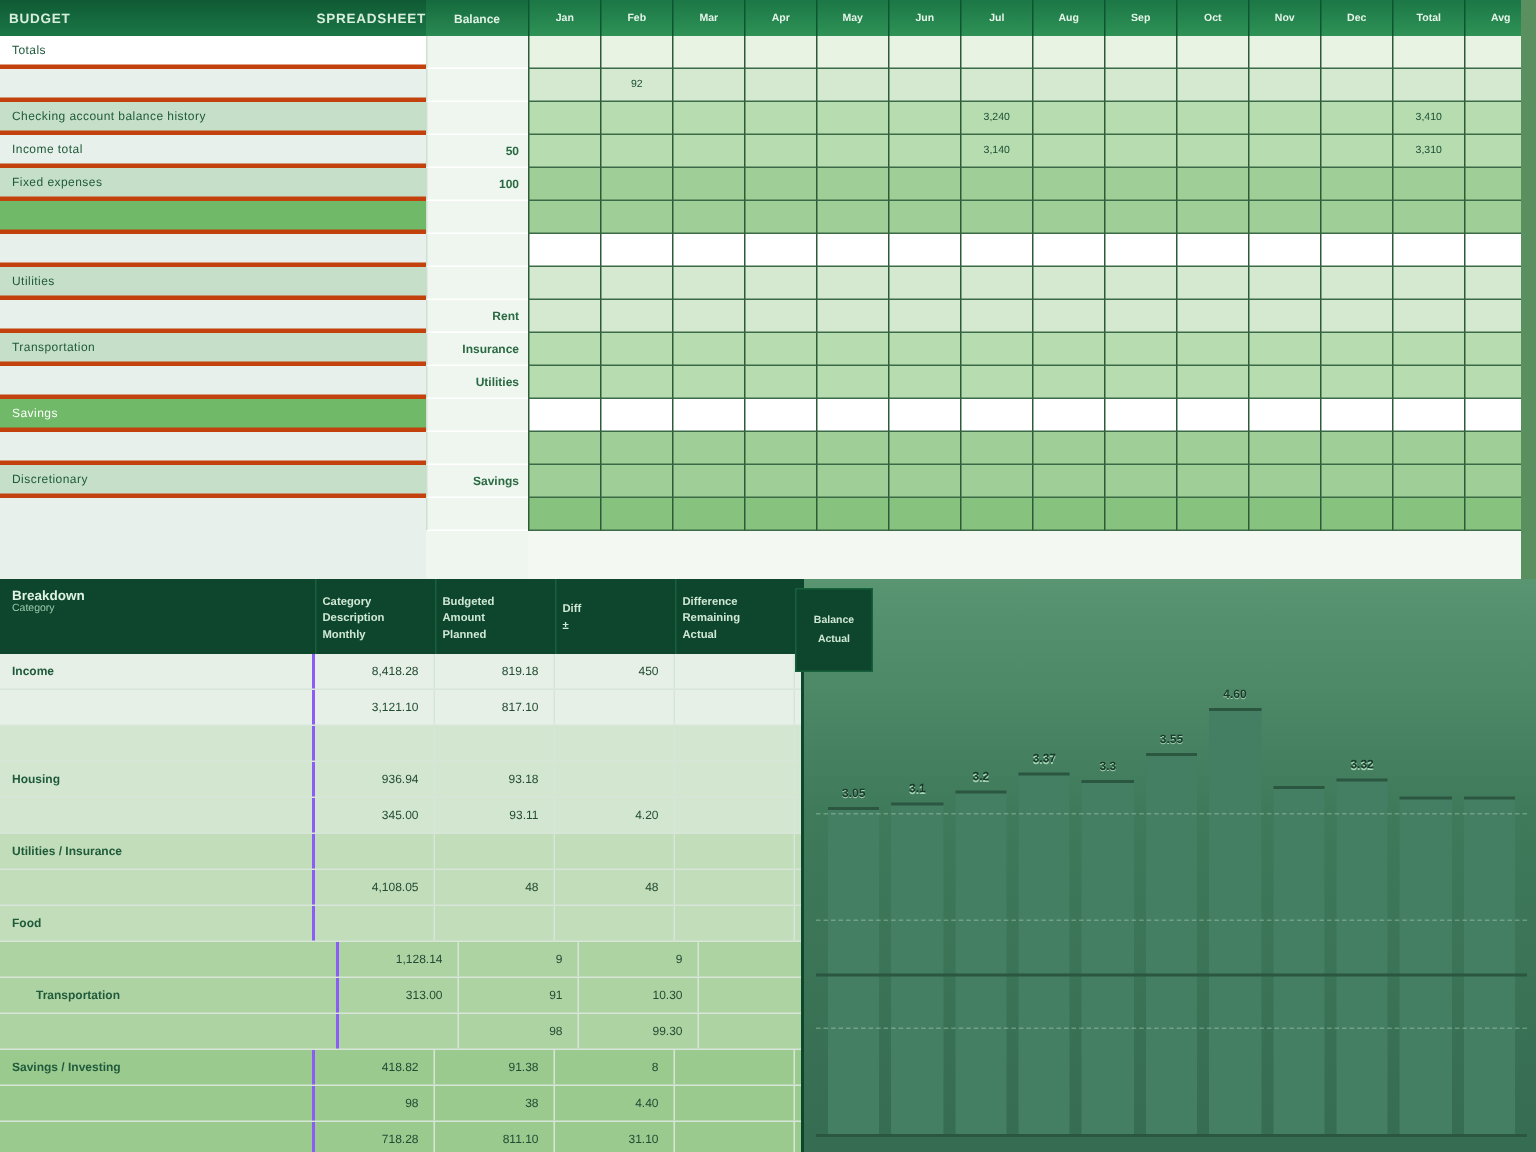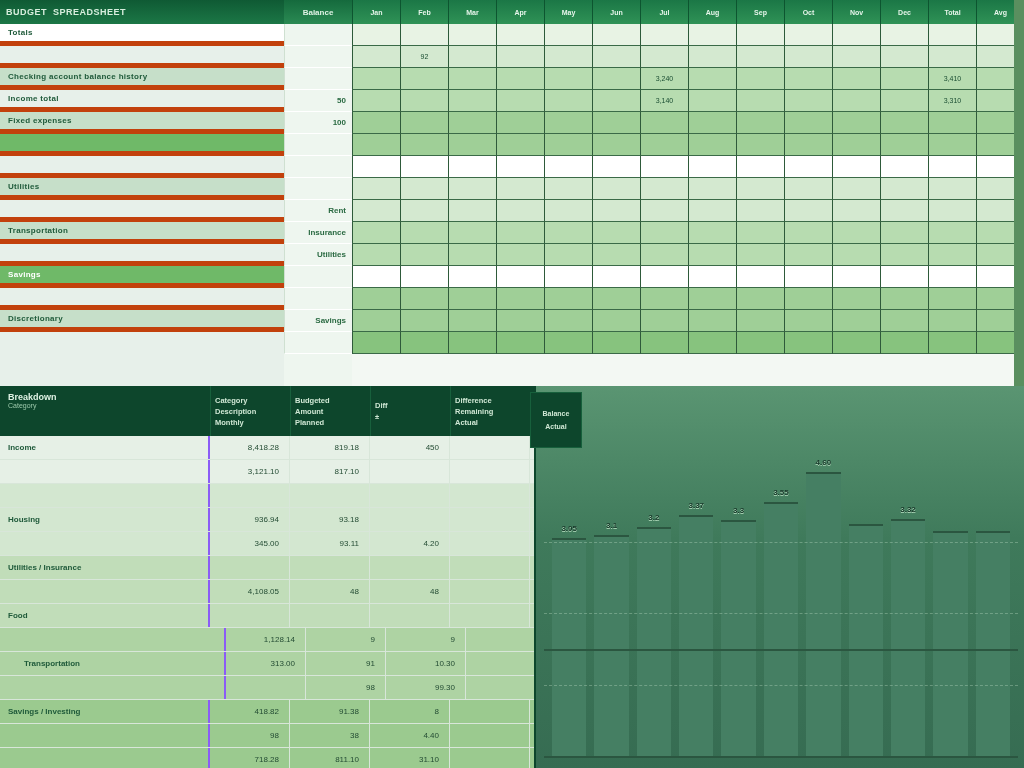--- a/index.html
+++ b/index.html
@@ -17,7 +17,7 @@
     position: absolute; left: 0; top: 0; width: 284px; height: 24px;
     background: linear-gradient(#0f5a34,#1b7746);
     display: flex; align-items: center; padding-left: 6px; gap: 6px;
-    color: #d7eedd; font-weight: bold; letter-spacing: .5px;
+    color: #d7eedd; font-weight: bold; letter-spacing: .5px; justify-content: space-between;
   }
   .top-left-rows { position: absolute; left: 0; top: 24px; width: 284px; }
   .top-left-row {

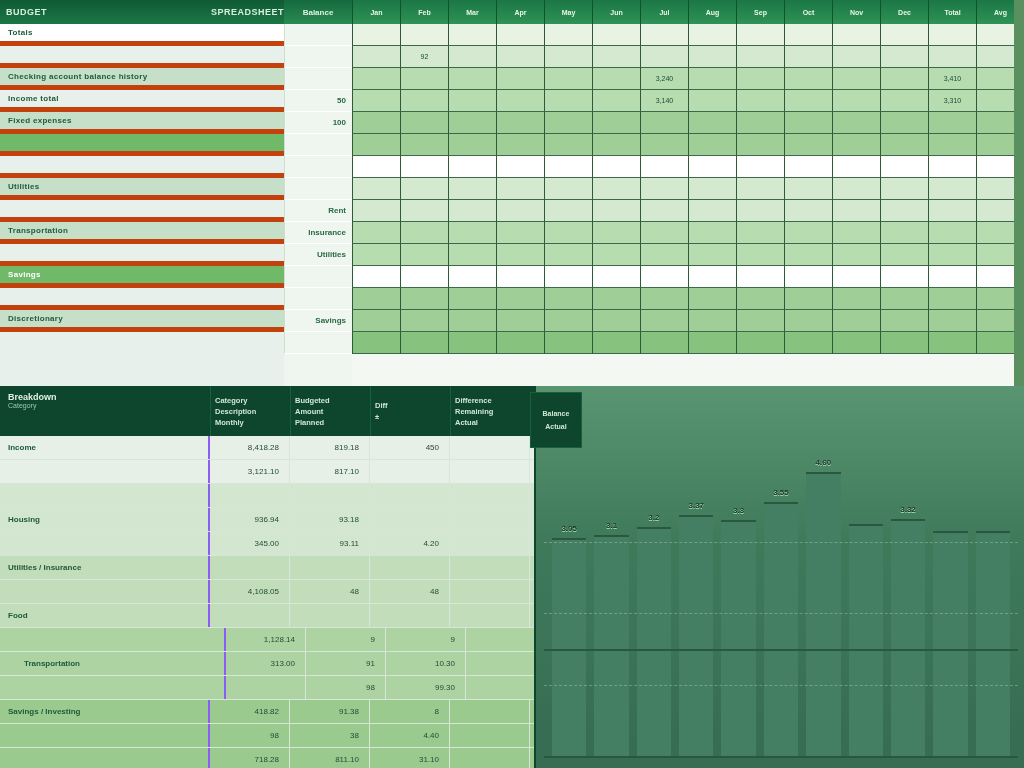--- a/index.html
+++ b/index.html
@@ -22,8 +22,8 @@
   .top-left-rows { position: absolute; left: 0; top: 24px; width: 284px; }
   .top-left-row {
     height: 22px; display: flex; align-items: center; padding-left: 8px;
-    border-bottom: 5px solid #c2410c; color: #1f5a3a; font-size: 8px;
-    font-weight: bold; letter-spacing: .3px;
+    border-bottom: 3px solid #c2410c; color: #1f5a3a; font-size: 8px;
+    font-weight: normal; letter-spacing: .3px;
   }
   .tl-light { background: #e7f0ea; }
   .tl-mid   { background: #c6dfc9; }

